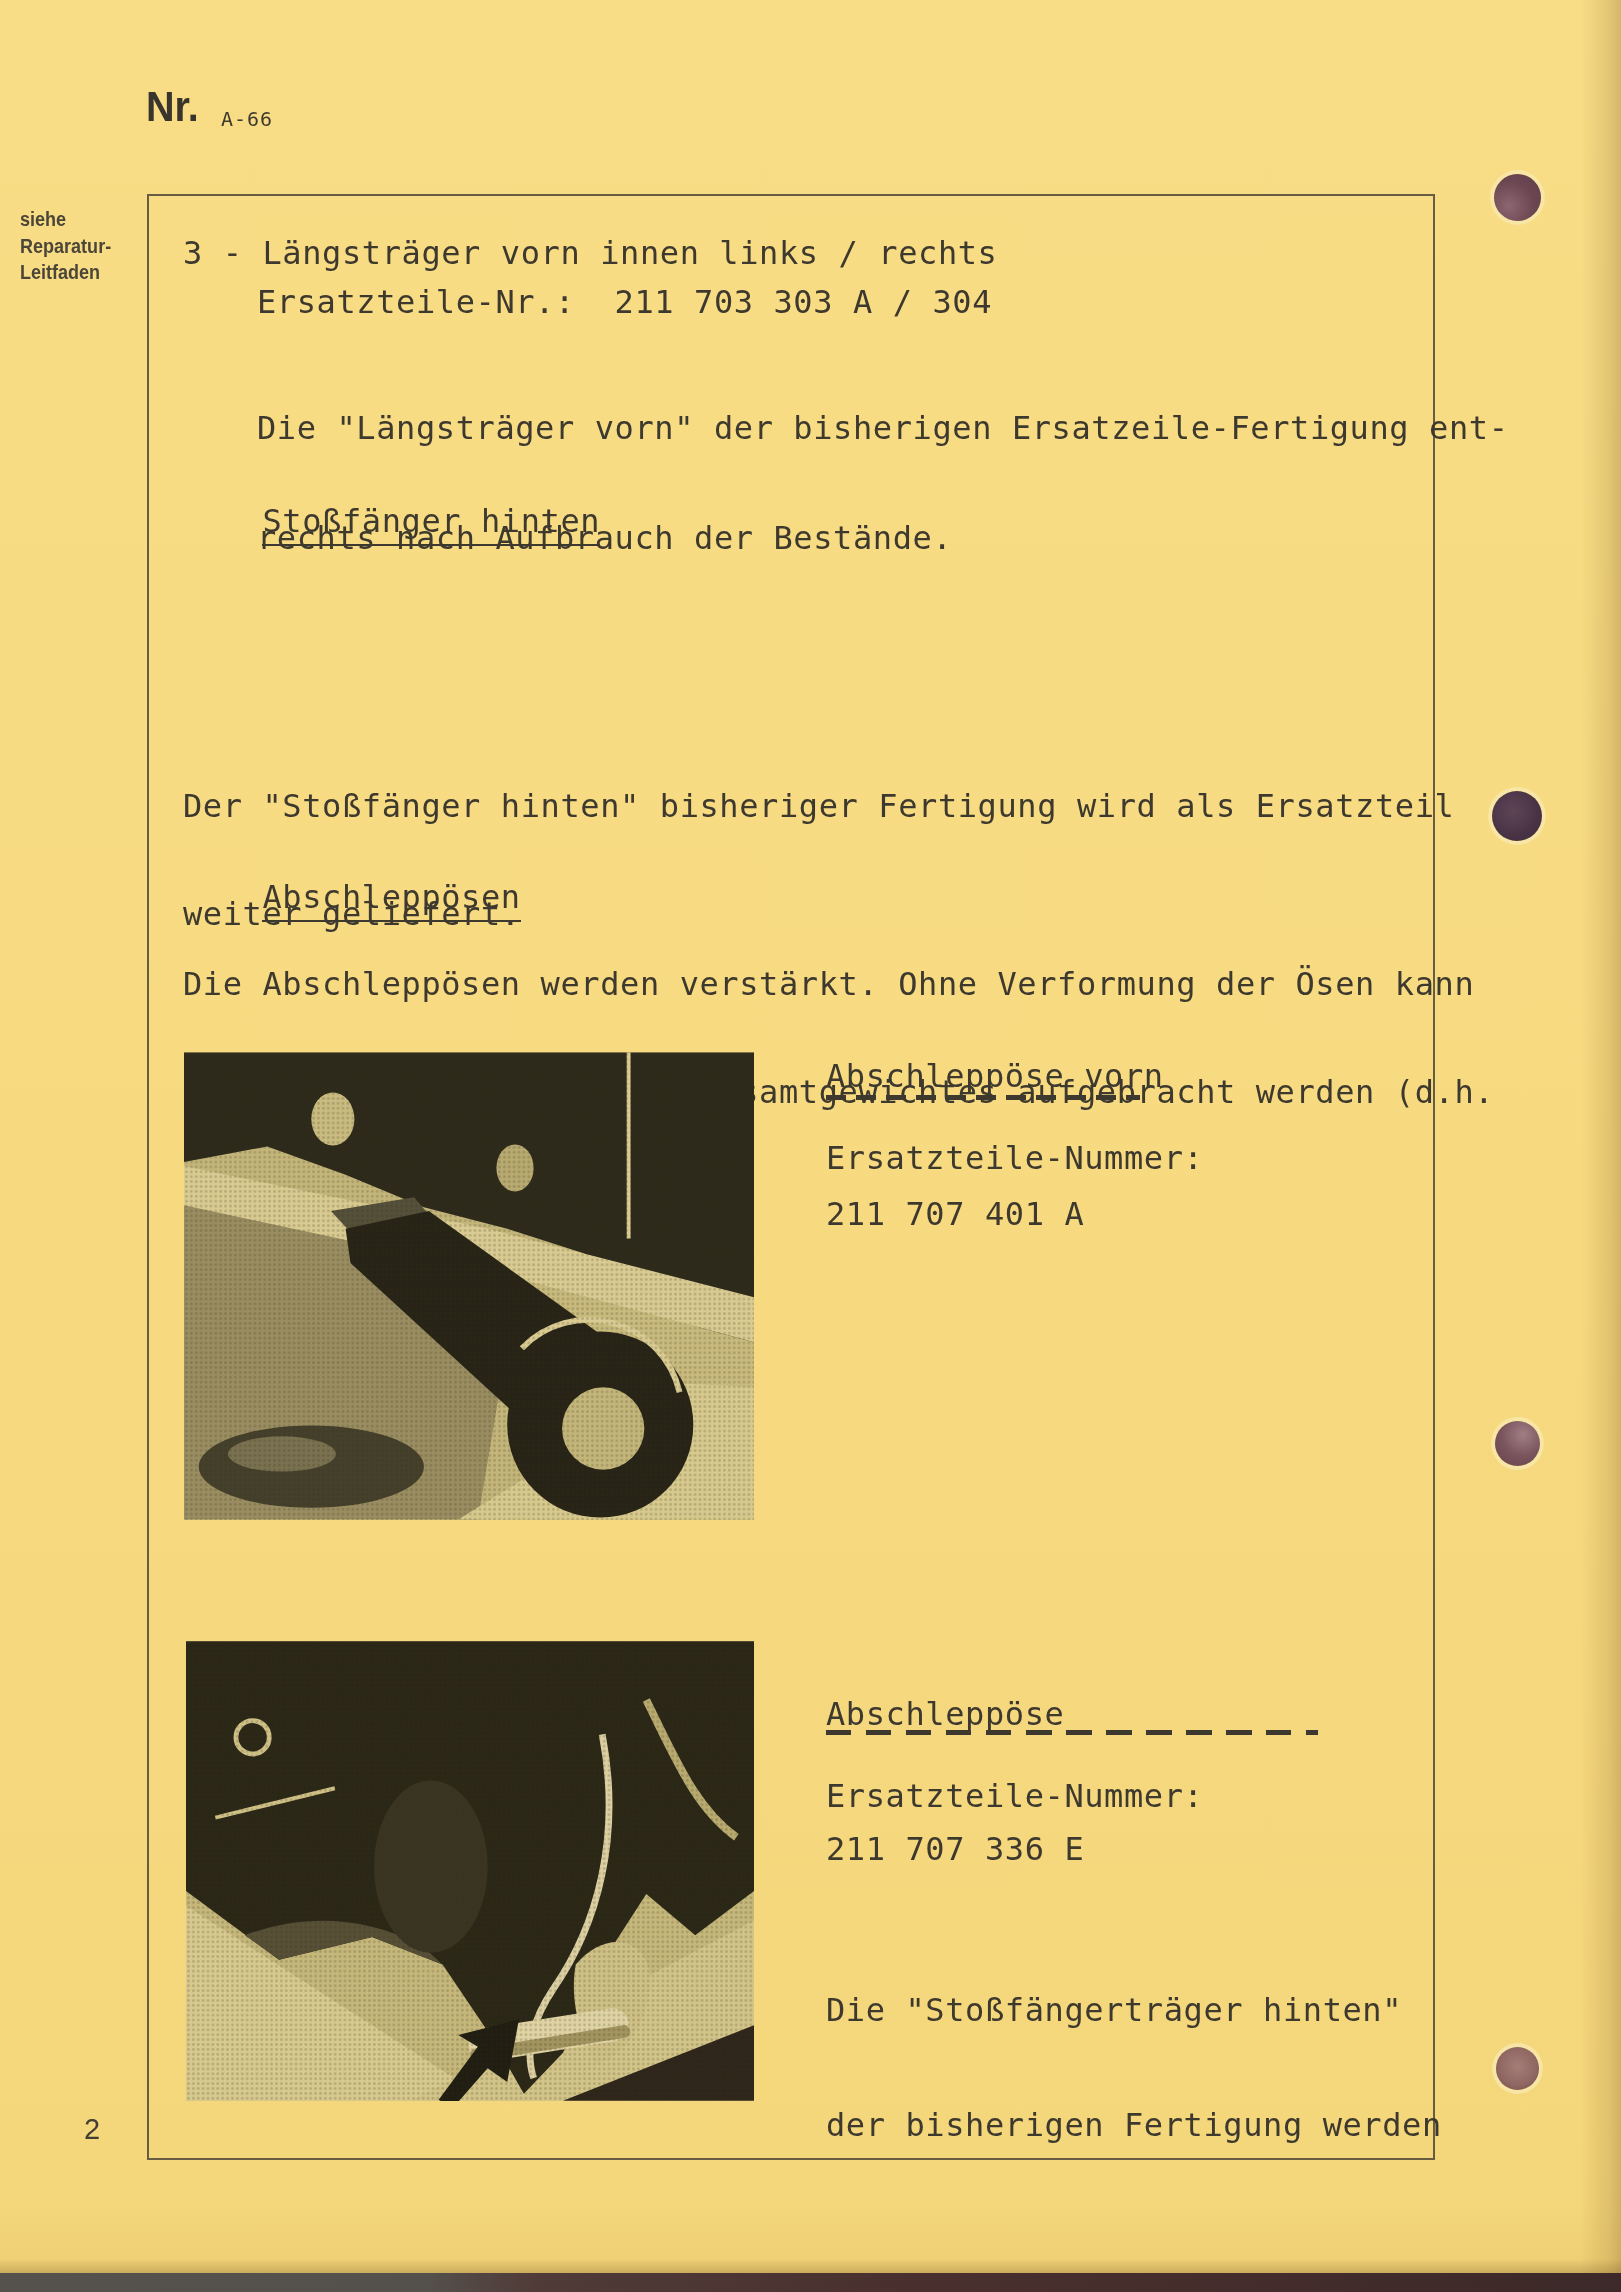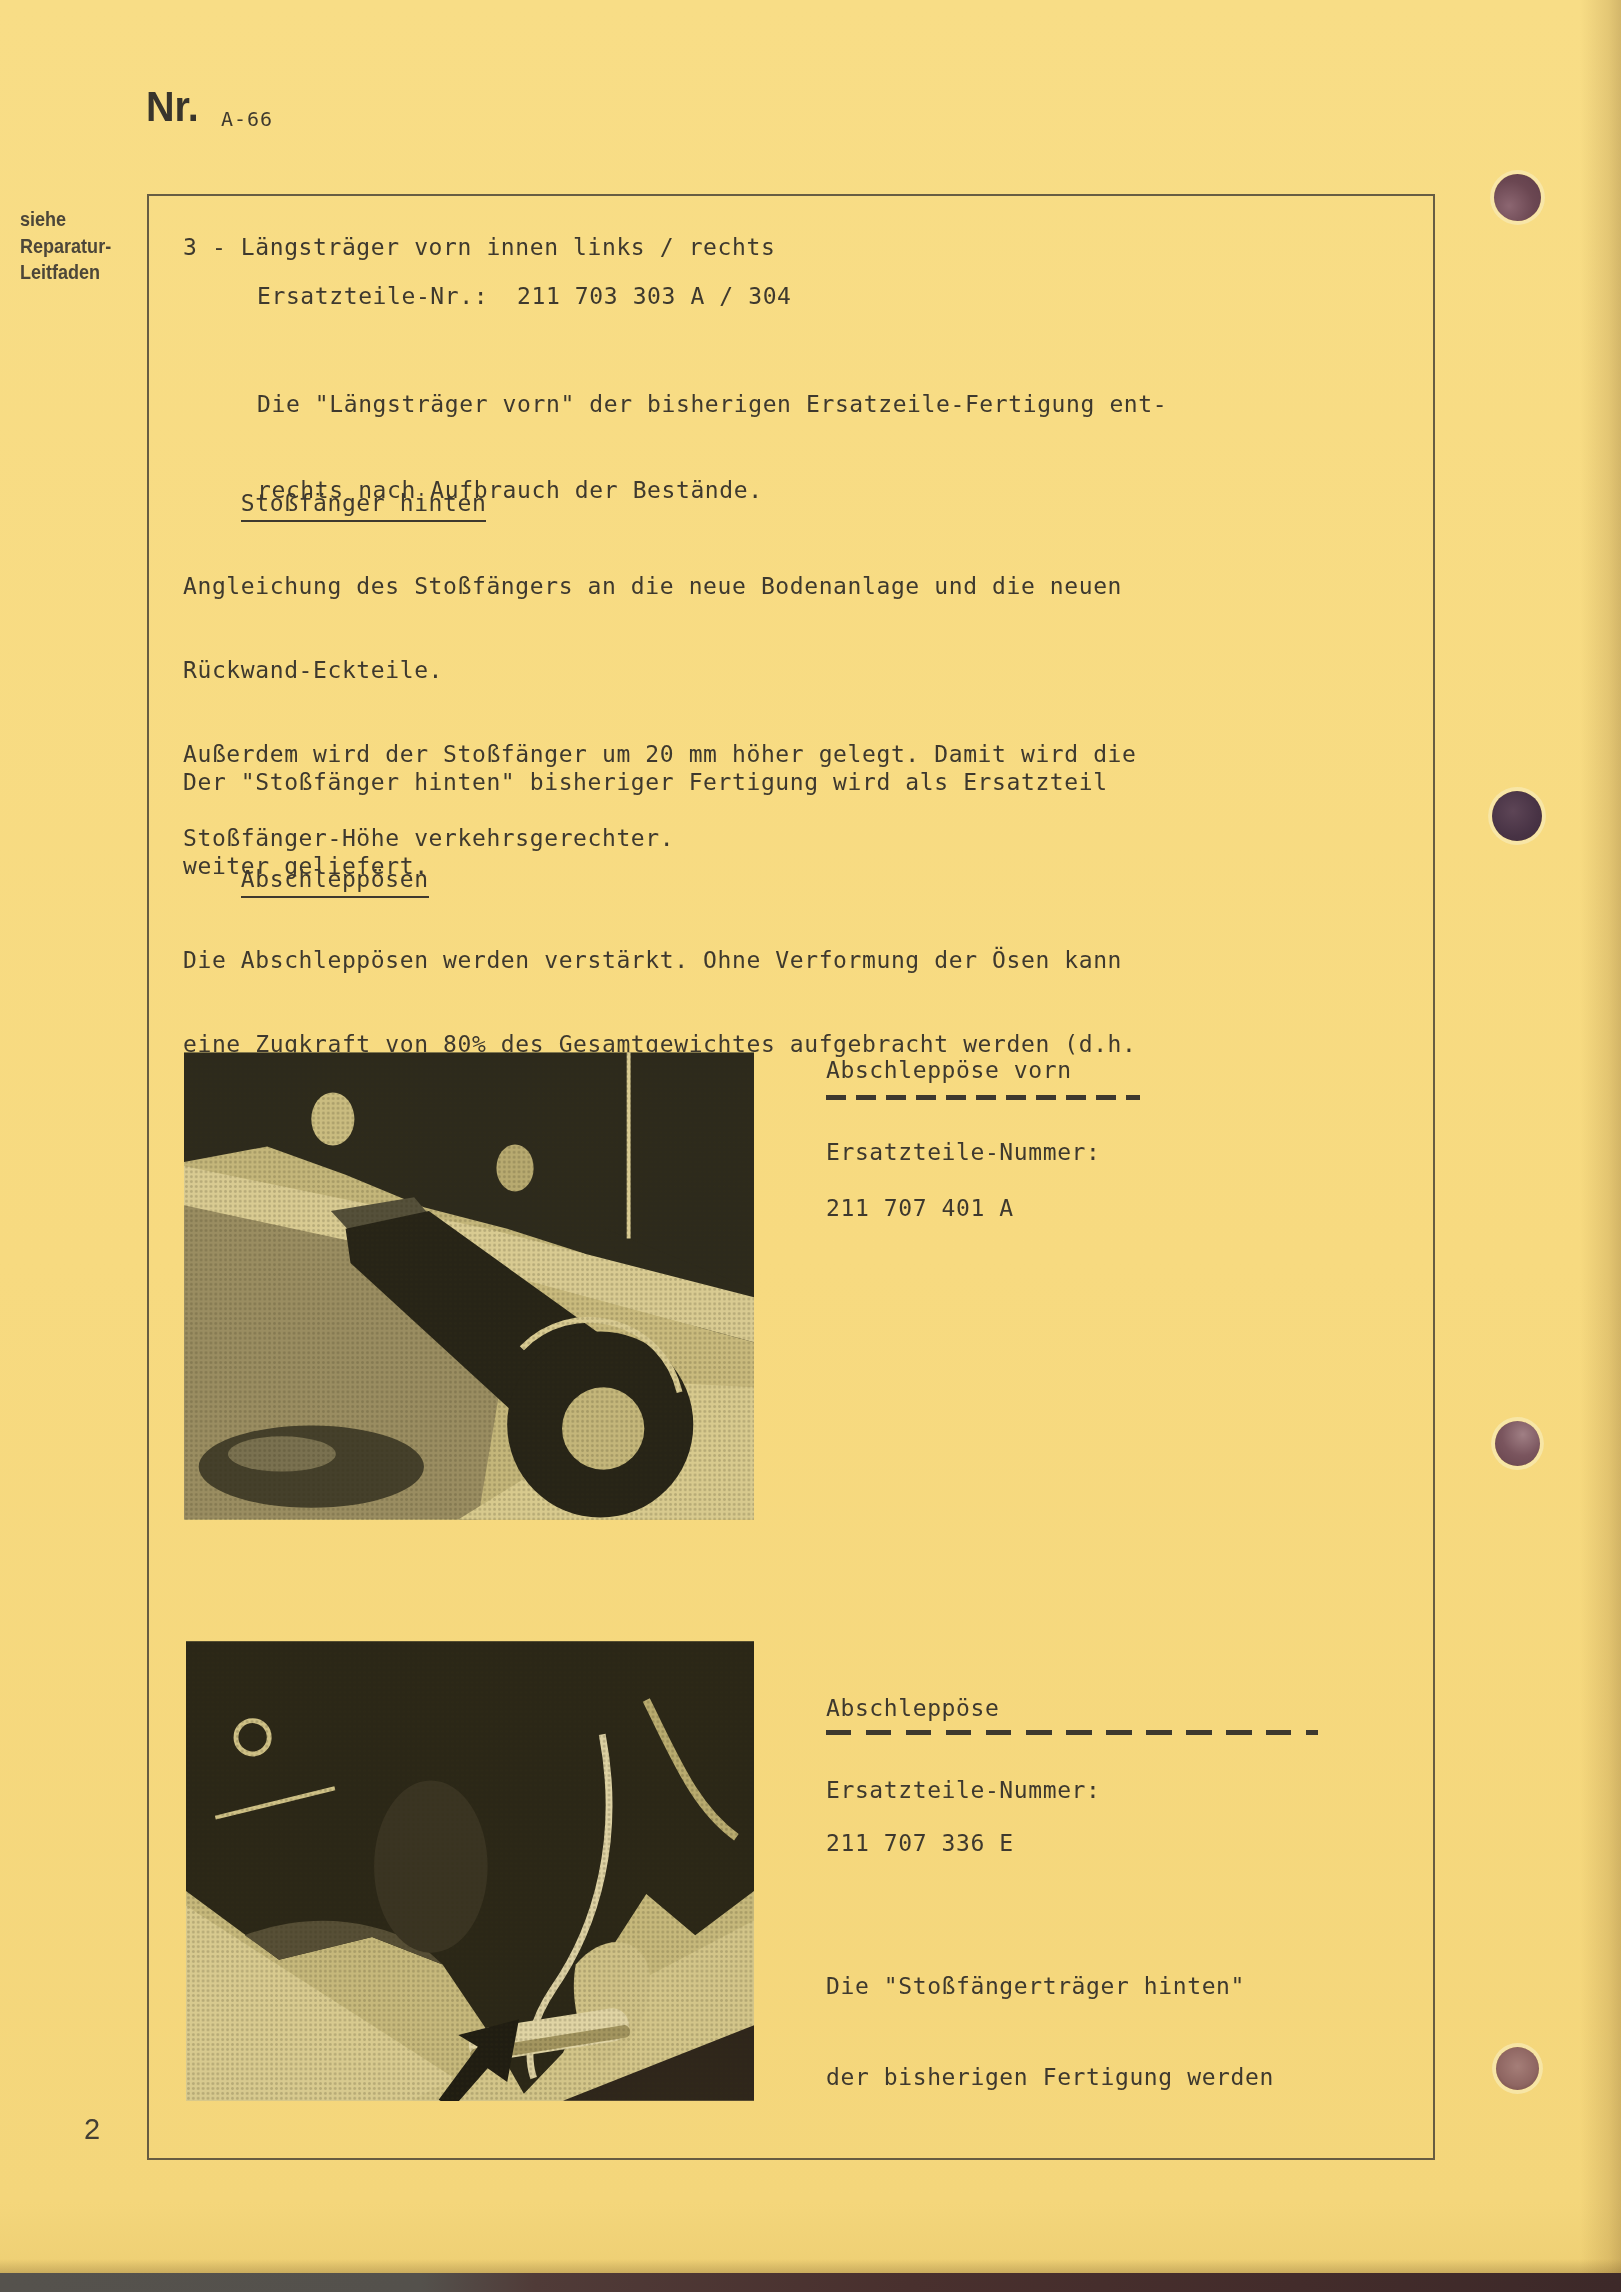--- a/index.html
+++ b/index.html
@@ -11,7 +11,7 @@
   
   .tw {
     position:absolute; font-family:"DejaVu Sans Mono","Liberation Mono",monospace;
-    font-size:23px; letter-spacing:0.6px; color:#3e392e; white-space:pre;
+    font-size:32px; letter-spacing:0.6px; color:#3e392e; white-space:pre;
   }
   .lh33 div { line-height:32px; }
   .lh35 div { line-height:34px; }

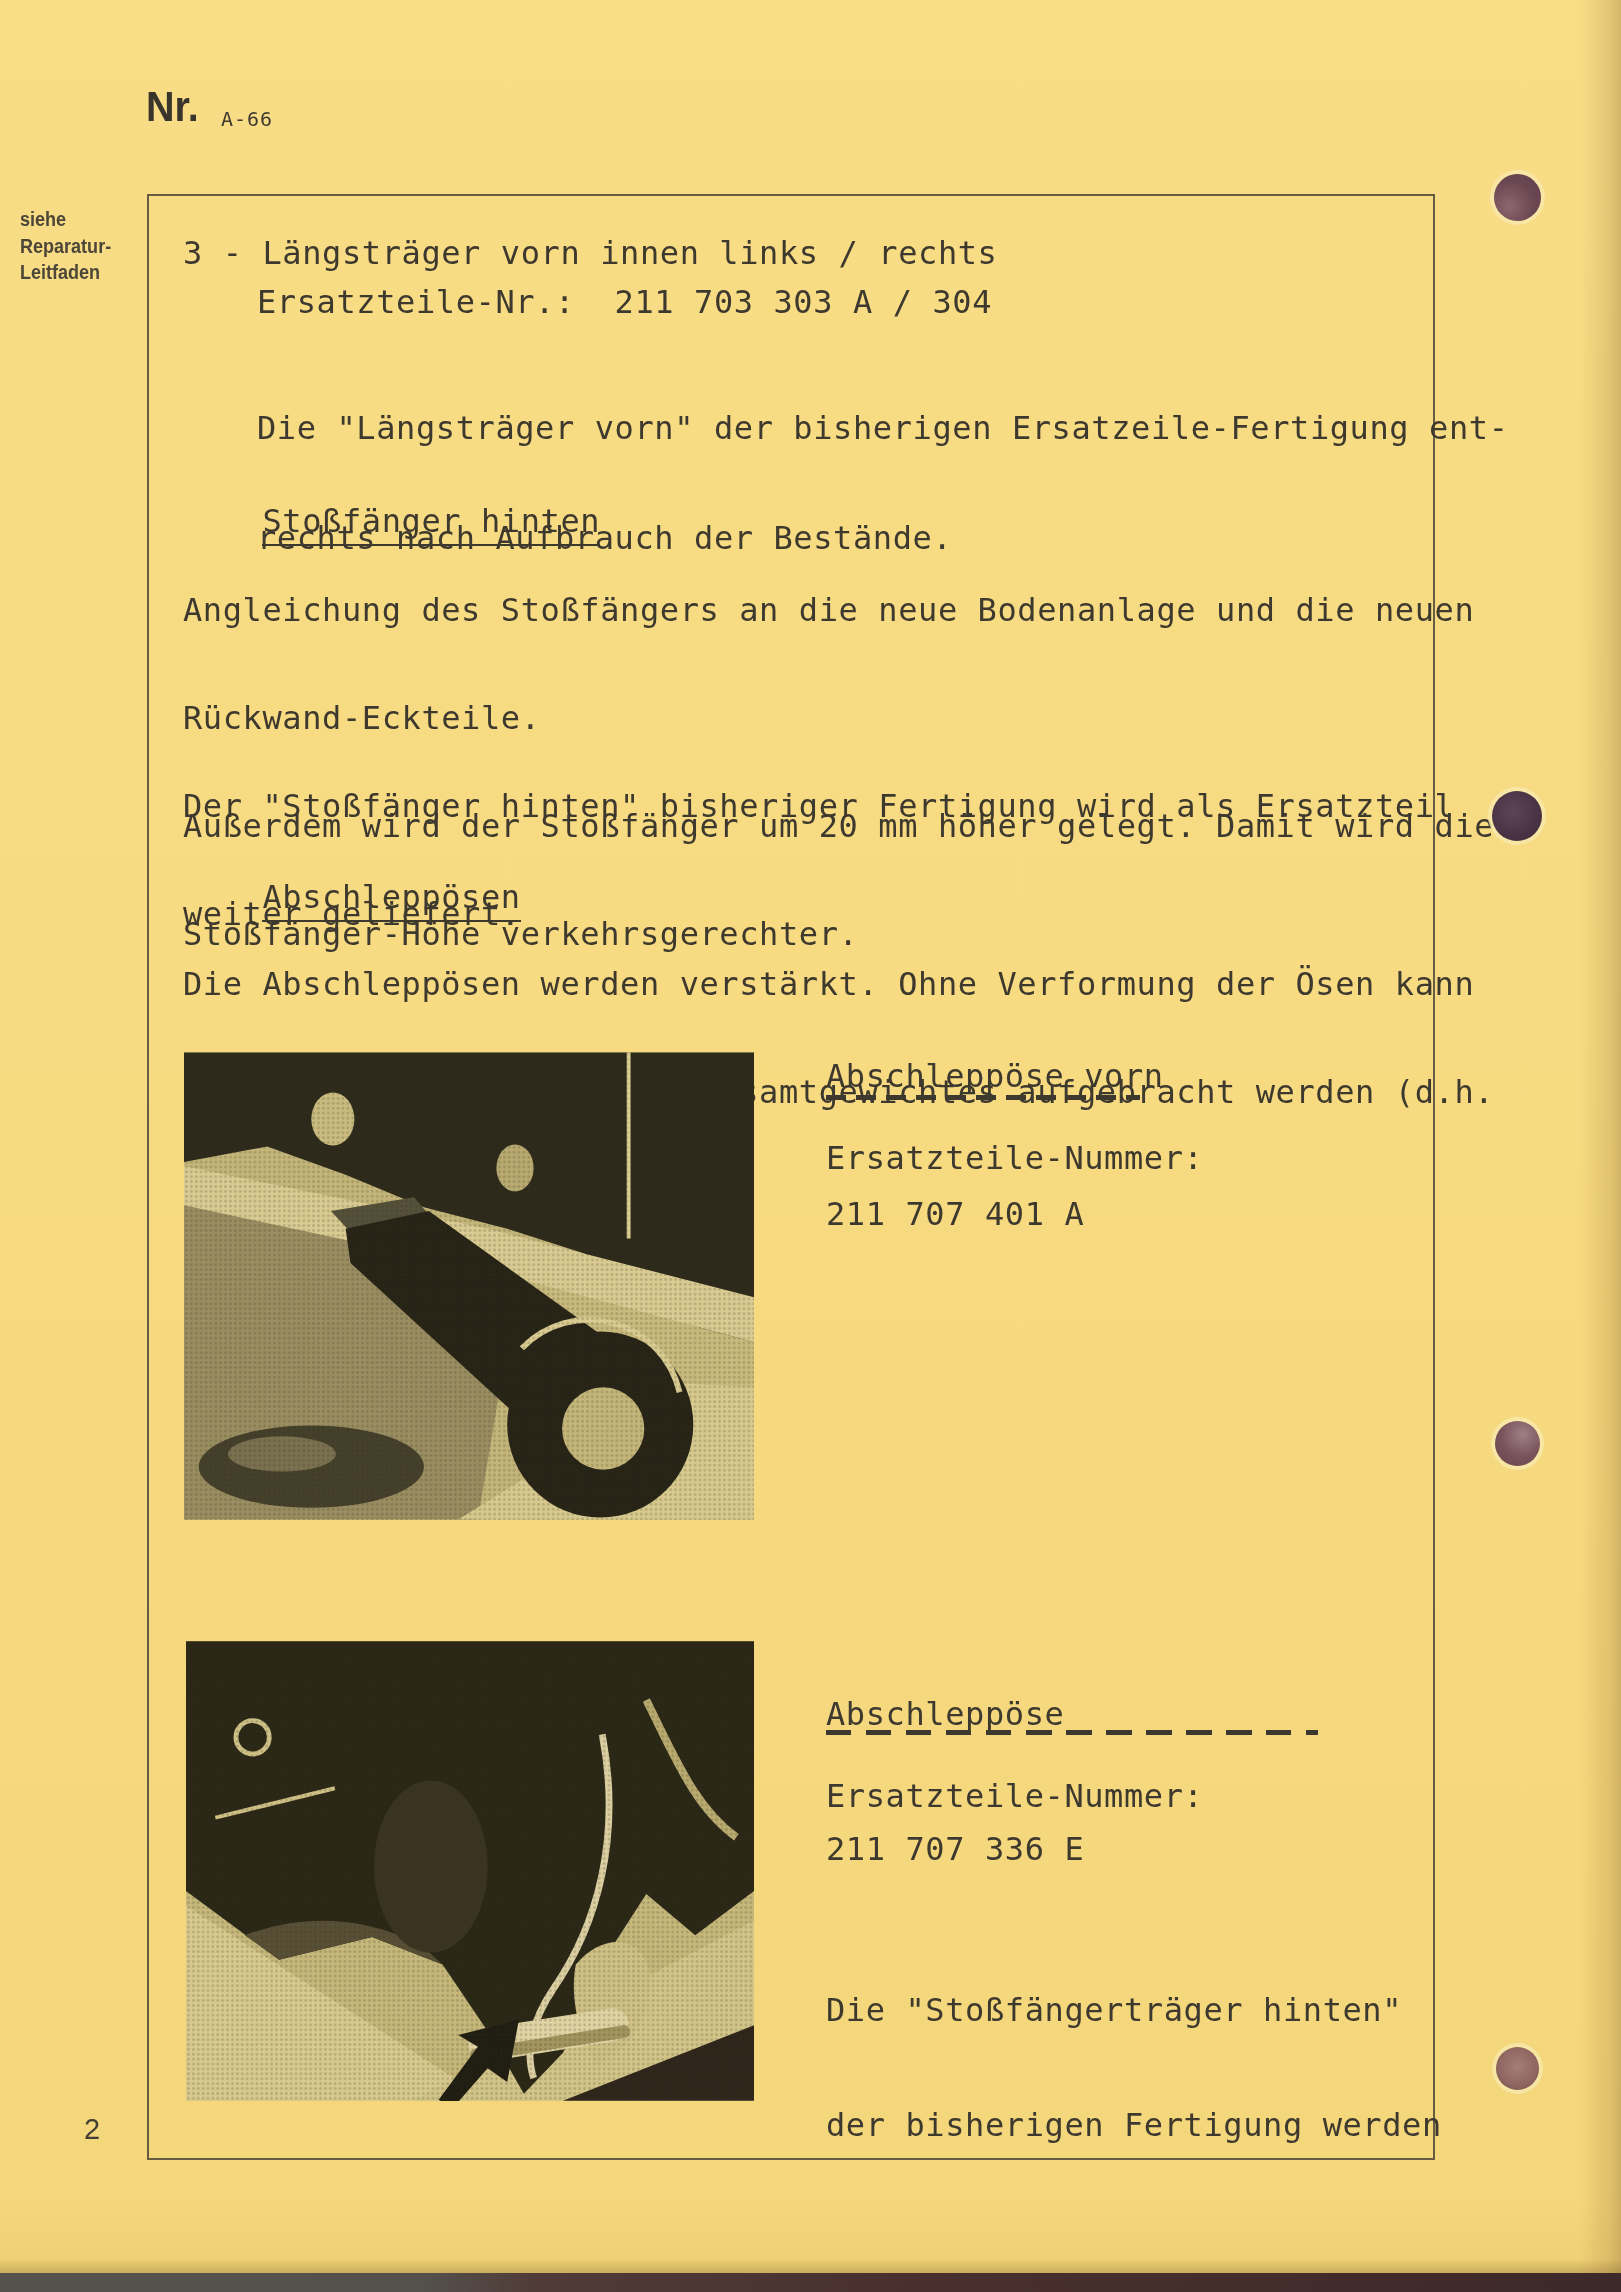--- a/index.html
+++ b/index.html
@@ -112,12 +112,6 @@
 
   <div class="tw tw-heading" style="left:183px; top:464px;">
     <span>Stoßfänger hinten</span>
-  </div>
-  <div class="tw lh33" style="left:183px; top:518px;">
-    <div>Angleichung des Stoßfängers an die neue Bodenanlage und die neuen</div>
-    <div>Rückwand-Eckteile.</div>
-    <div>Außerdem wird der Stoßfänger um 20 mm höher gelegt. Damit wird die</div>
-    <div>Stoßfänger-Höhe verkehrsgerechter.</div>
   </div>
   <div class="tw lh33" style="left:183px; top:714px;">
     <div>Der "Stoßfänger hinten" bisheriger Fertigung wird als Ersatzteil</div>

